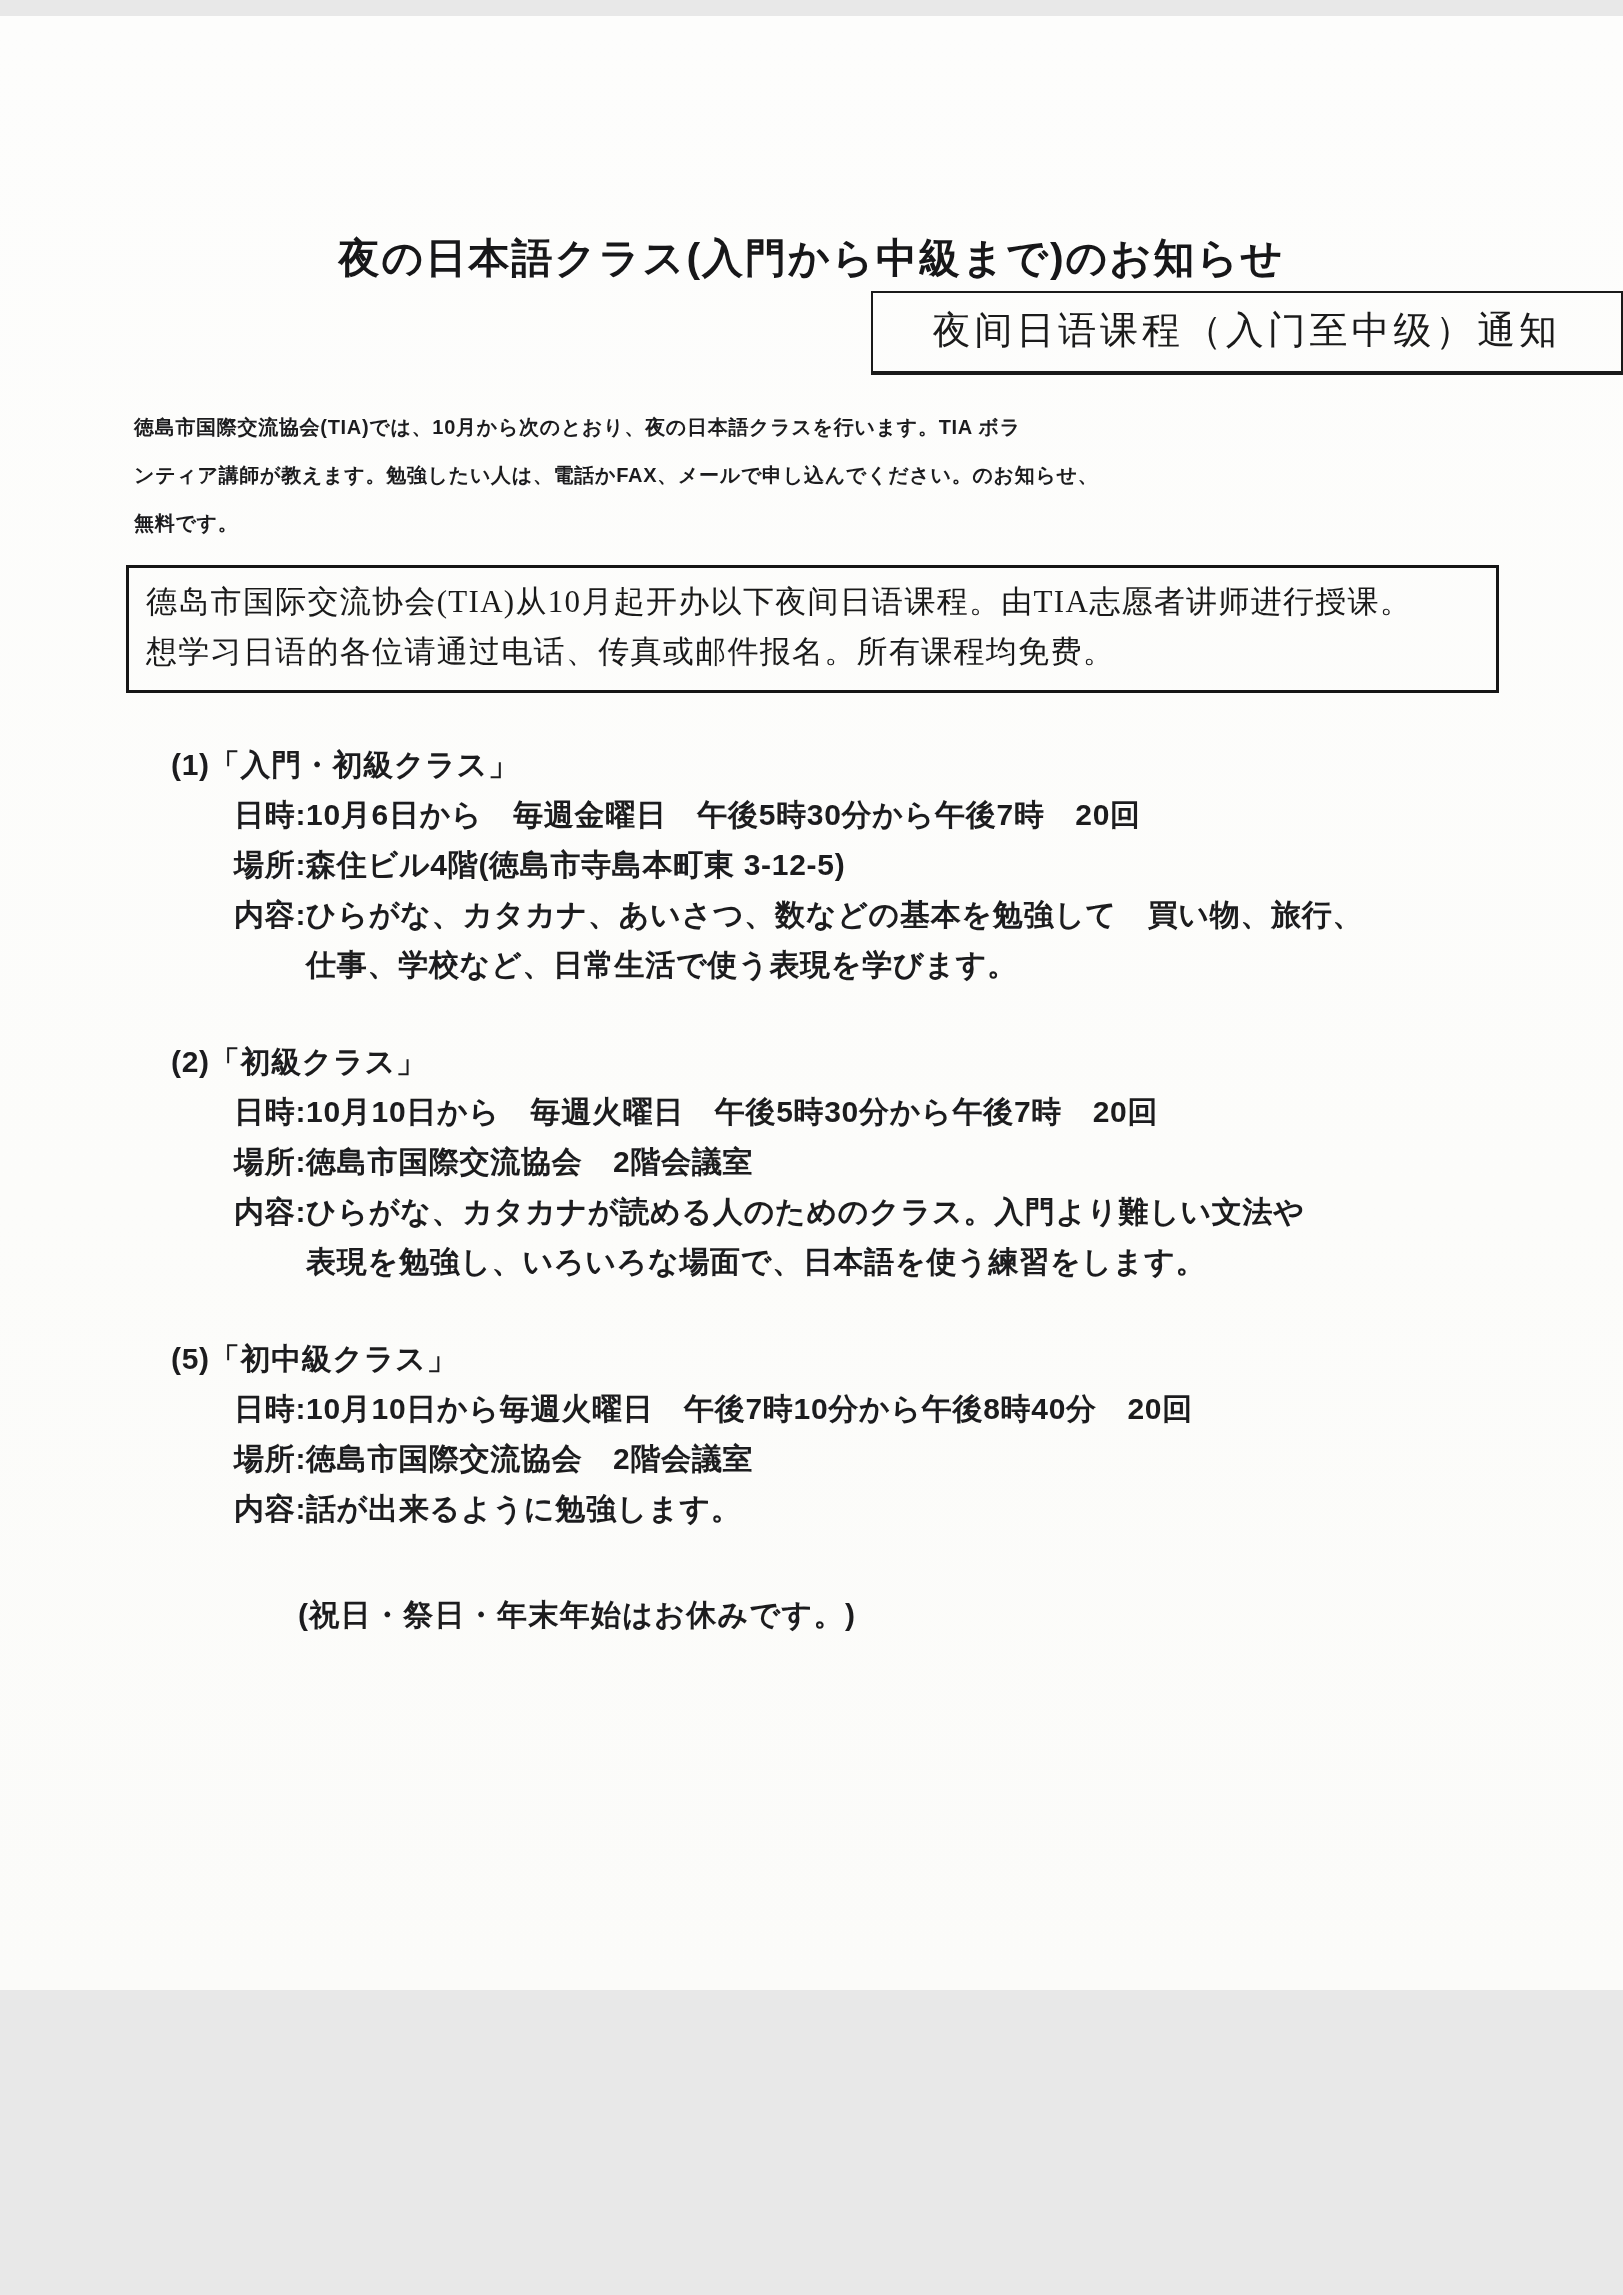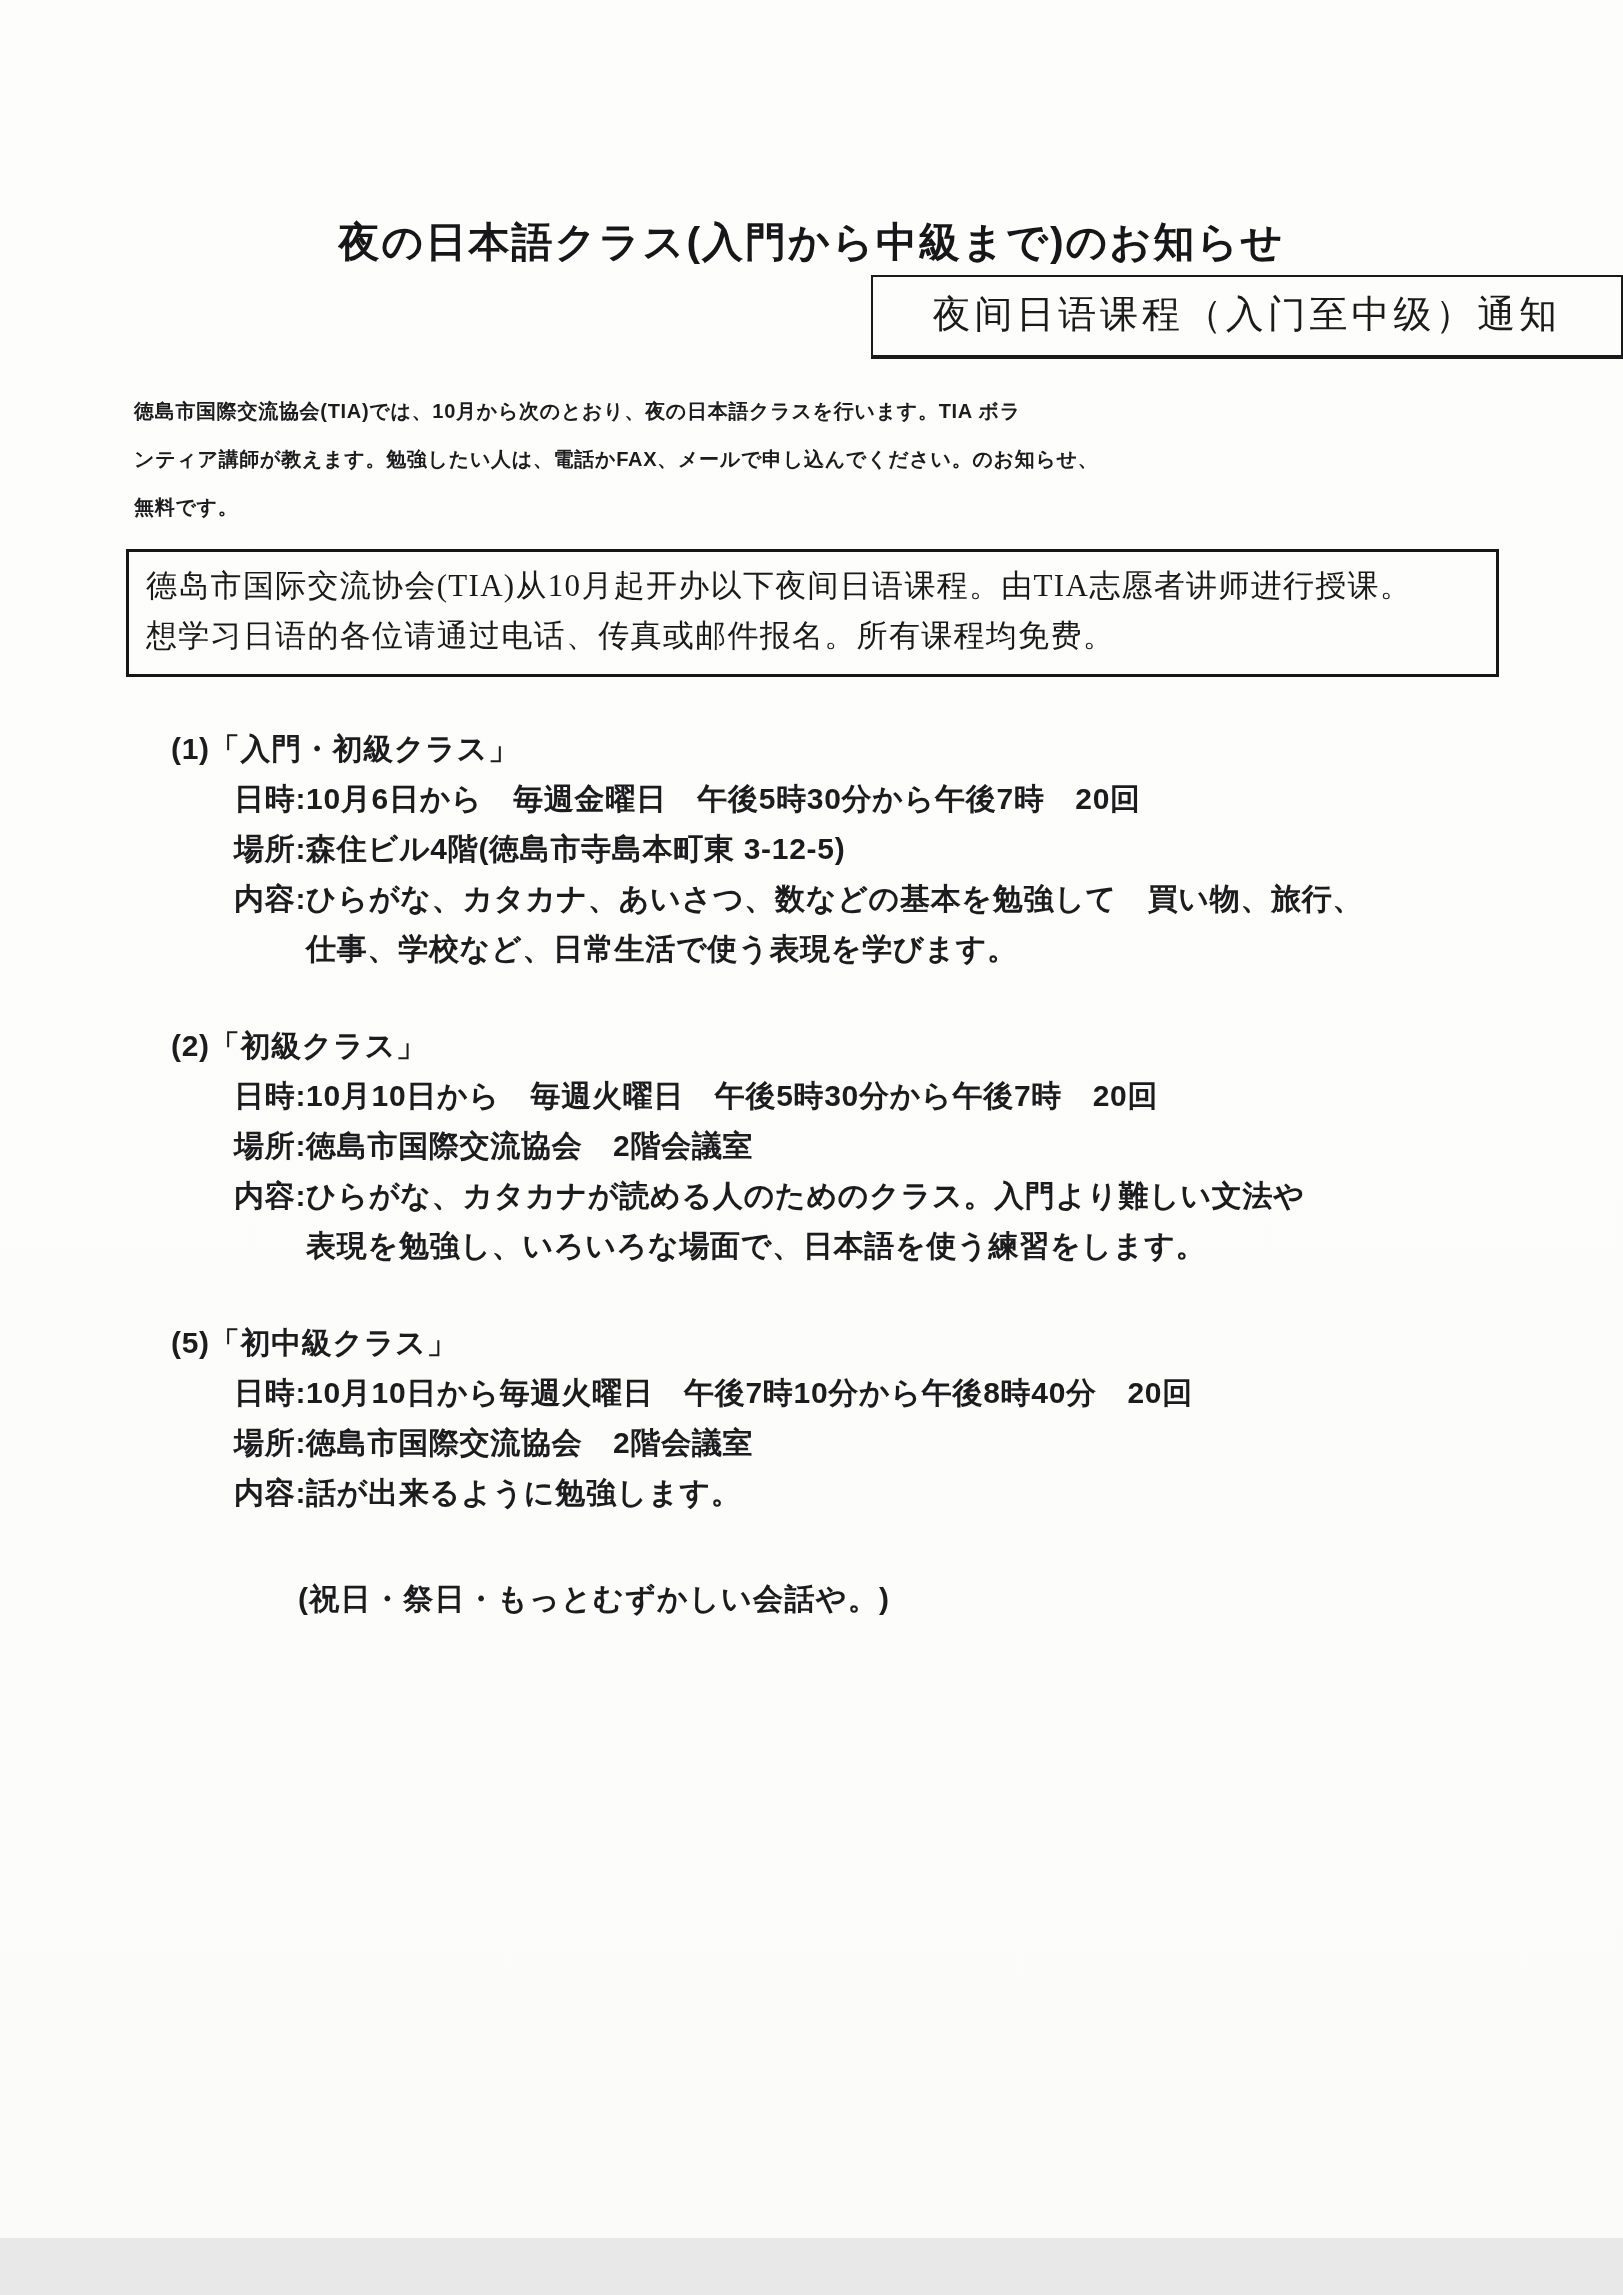--- a/index.html
+++ b/index.html
@@ -5,8 +5,8 @@
   html,body{margin:0;padding:0;background:#e8e8e8;}
   .page{
     position:relative;
-    width:1623px;height:2238px;
-    margin:0 auto;
+    width:1623px;height:1974px;
+    margin:16px auto;
     background:linear-gradient(180deg,#fdfdfc 0%,#fcfcfa 60%,#fbfbf9 100%);
     color:#1c1c1e;
     overflow:hidden;

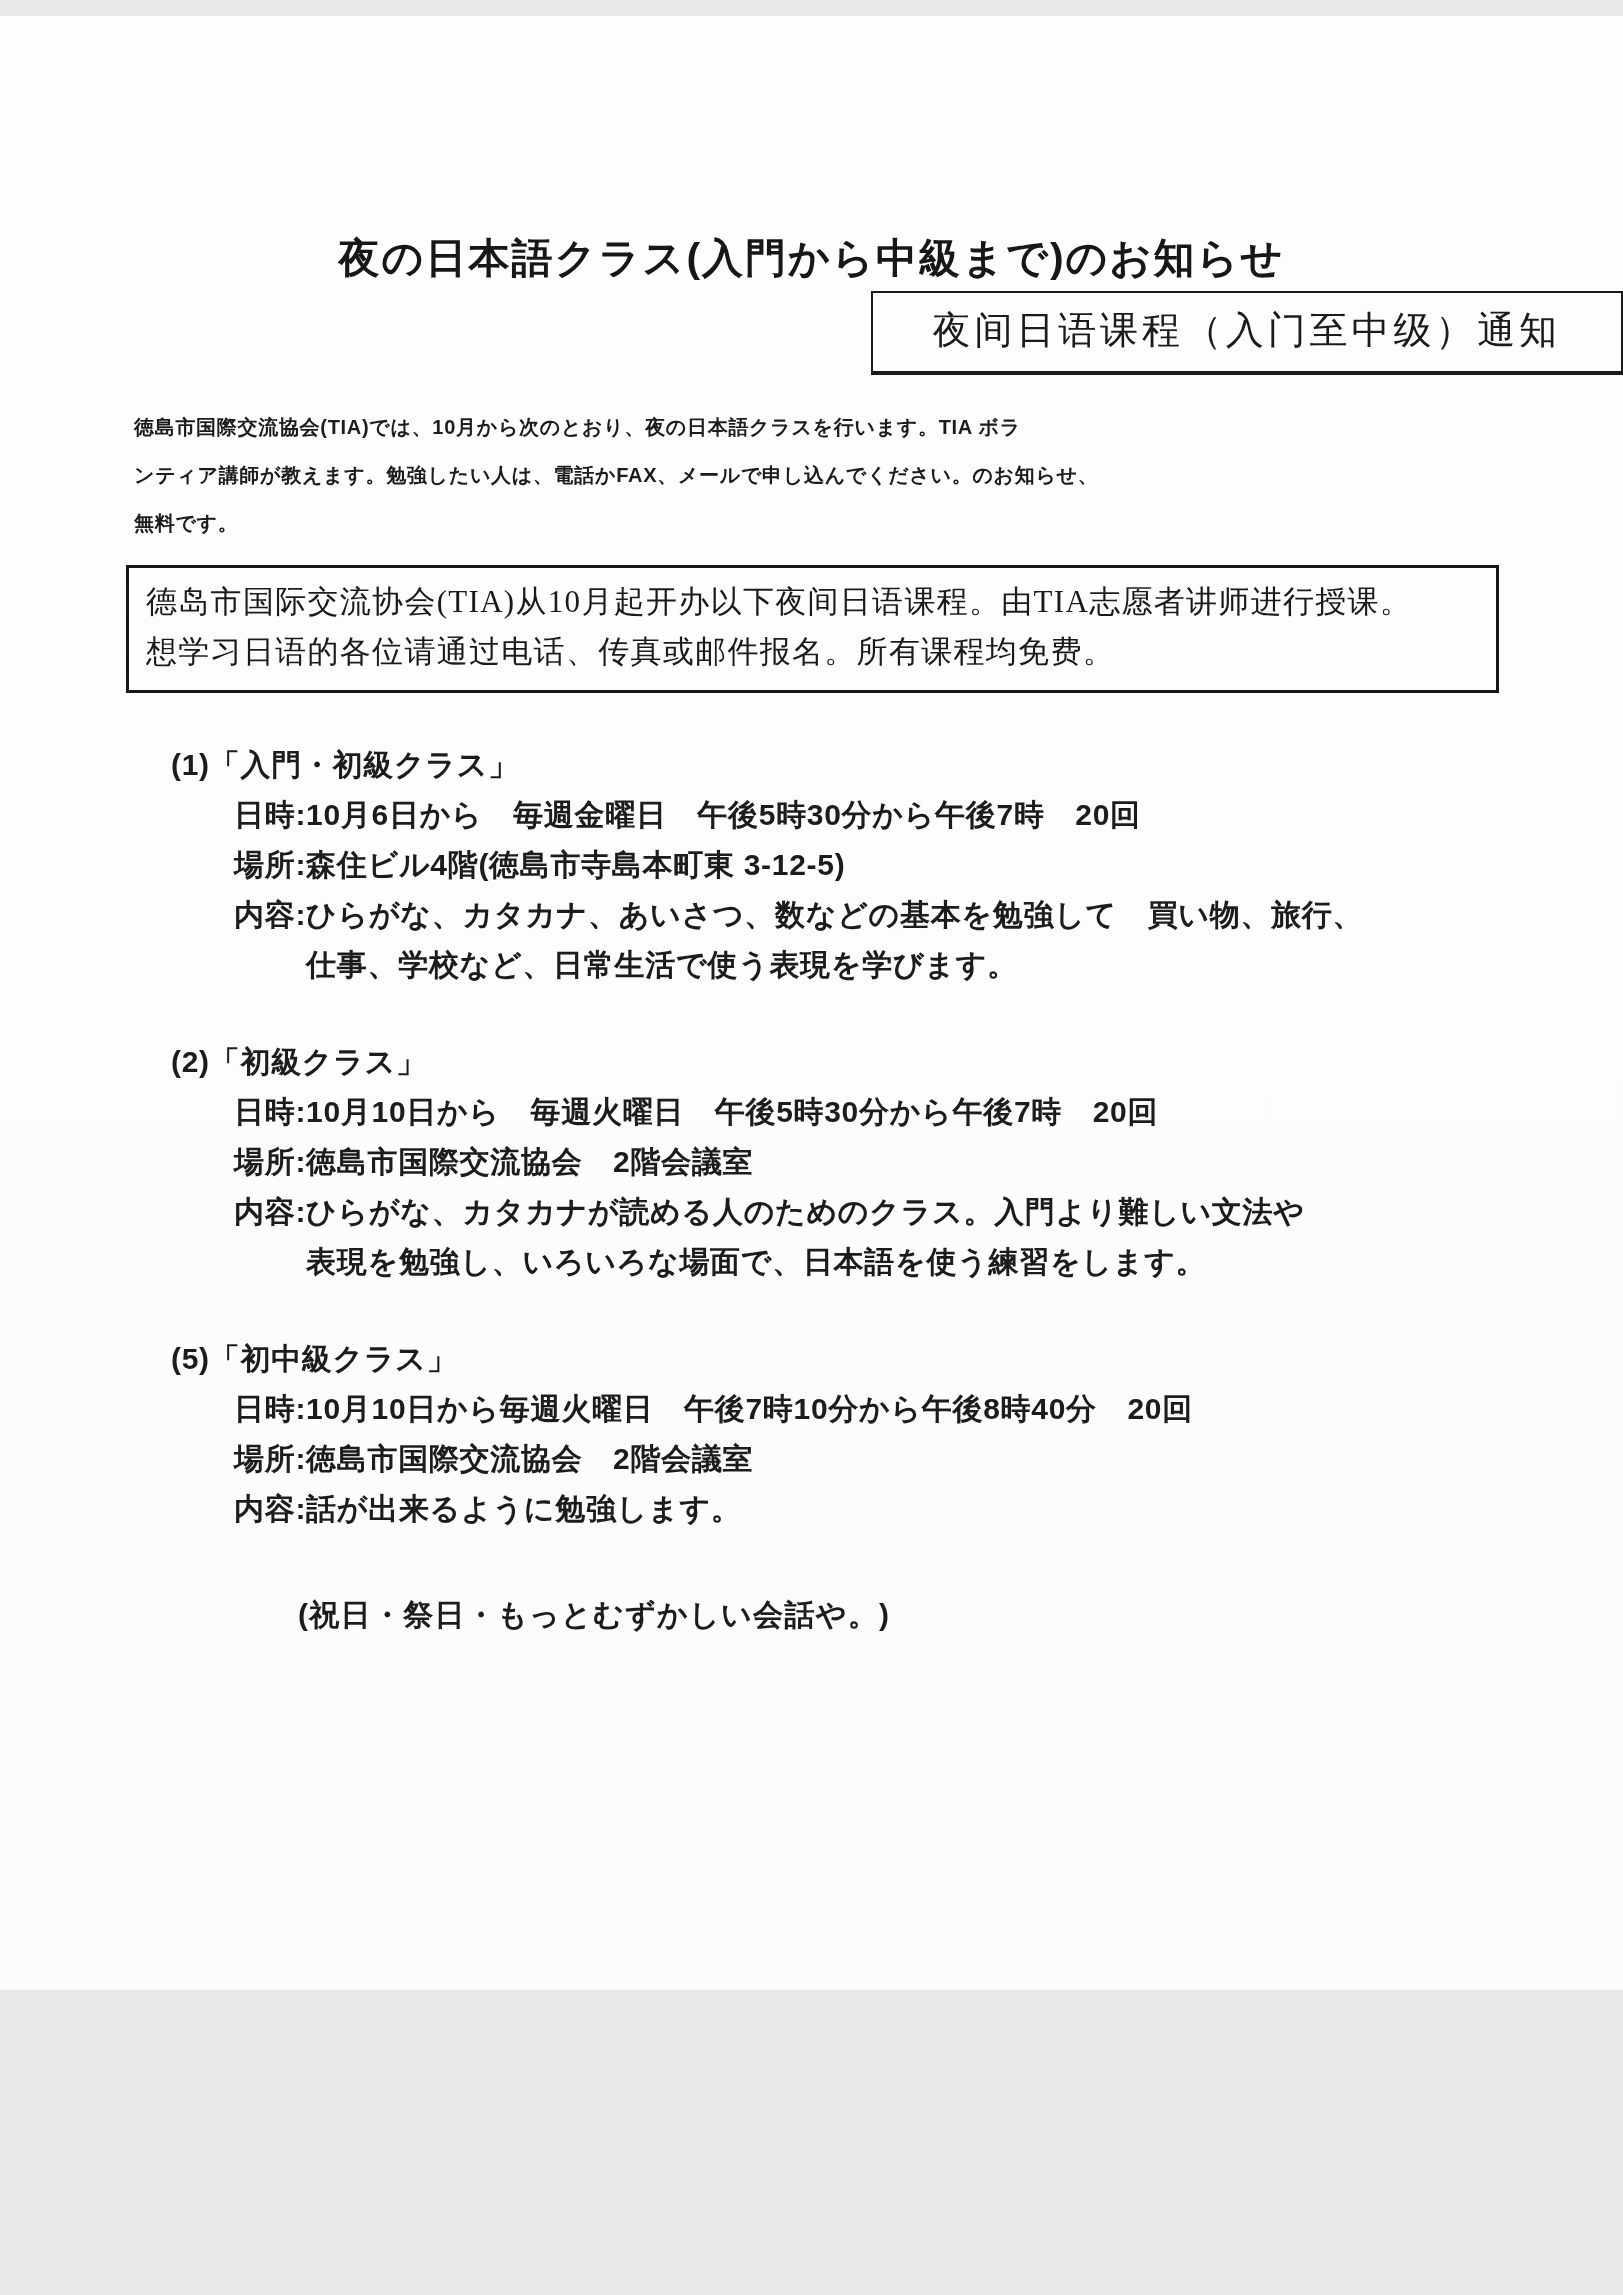--- a/index.html
+++ b/index.html
@@ -157,7 +157,7 @@
     </div>
   </section>
 
-  <div class="closing">(祝日・祭日・もっとむずかしい会話や。)</div>
+  <div class="closing">(祝日・祭日・年末年始はお休みです。)</div>
 
 </div>
 

